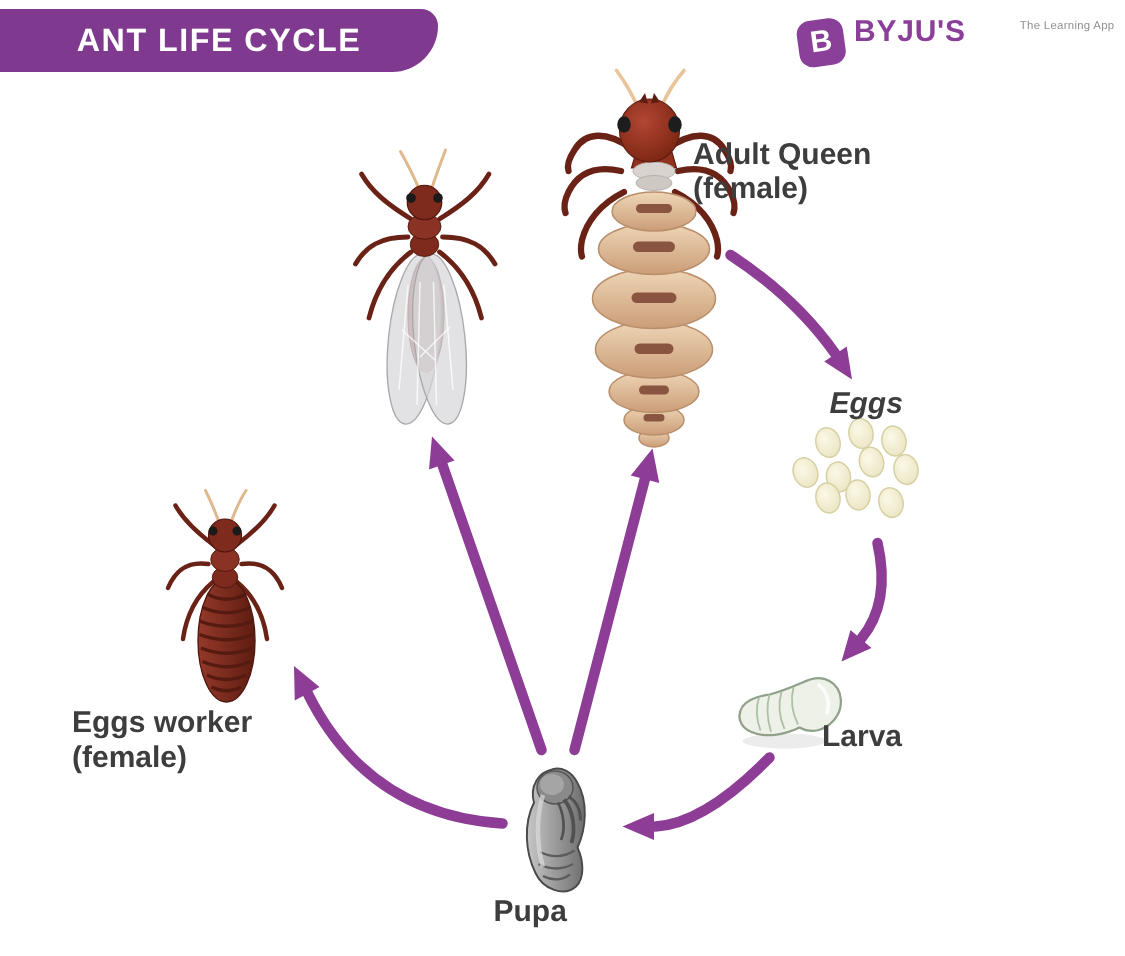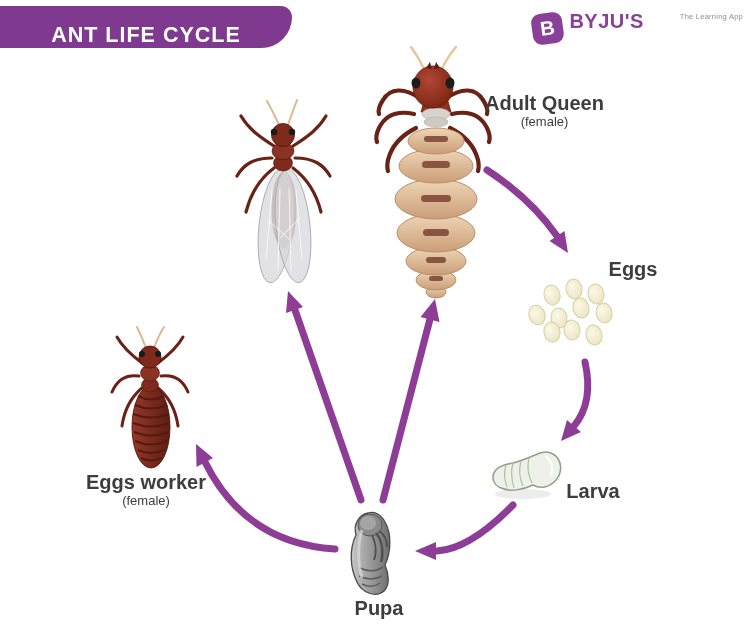--- a/index.html
+++ b/index.html
@@ -15,7 +15,7 @@
     position:absolute;left:0;top:6px;width:292px;height:42px;
     background:var(--banner);
     border-radius:0 14px 38px 0;
-    display:flex;align-items:flex-end;justify-content:center;
+    display:flex;align-items:center;justify-content:center;
   }
   .banner h1{
     margin:0;color:#ffffff;font-size:21.5px;font-weight:bold;

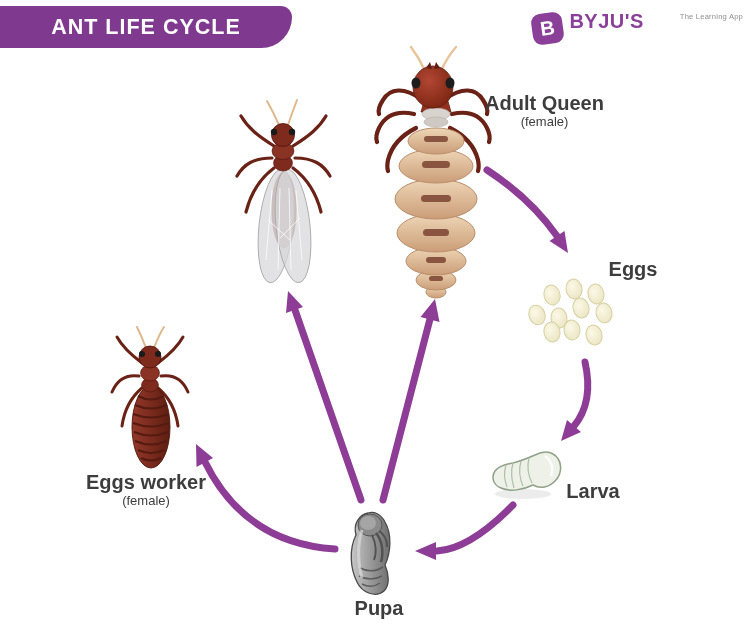--- a/index.html
+++ b/index.html
@@ -41,7 +41,7 @@
 
   
   .stage-label{
-    position:absolute;text-align:center;color:var(--text);
+    position:absolute;color:var(--text);
     font-weight:bold;font-size:20px;line-height:1.15;
   }
   .stage-sub{display:block;font-weight:normal;font-size:13px;}

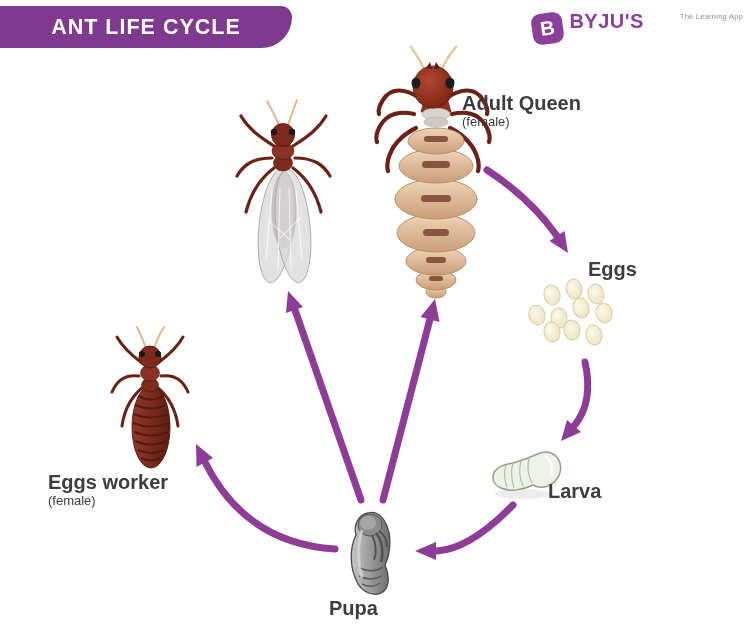--- a/index.html
+++ b/index.html
@@ -44,7 +44,7 @@
     position:absolute;color:var(--text);
     font-weight:bold;font-size:20px;line-height:1.15;
   }
-  .stage-sub{display:block;font-weight:normal;font-size:13px;}
+  .stage-sub{display:block;font-weight:bold;font-size:20px;}
 </style>
 </head>
 <body>

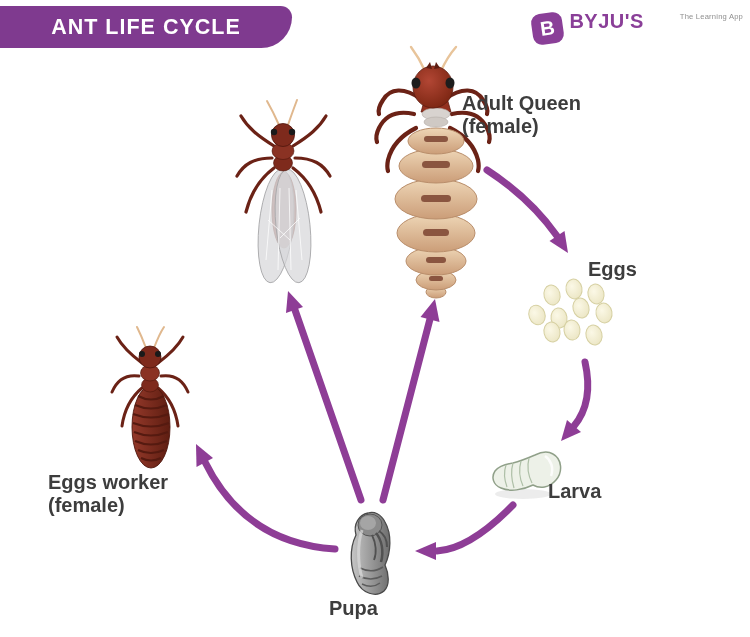--- a/index.html
+++ b/index.html
@@ -283,7 +283,7 @@
   </div>
 
 
-  <div class="stage-label" style="left:588px;top:258px;width:90px;">
+  <div class="stage-label" style="left:553px;top:258px;width:90px;font-style:italic;">
     <span>Eggs</span>
   </div>
 

